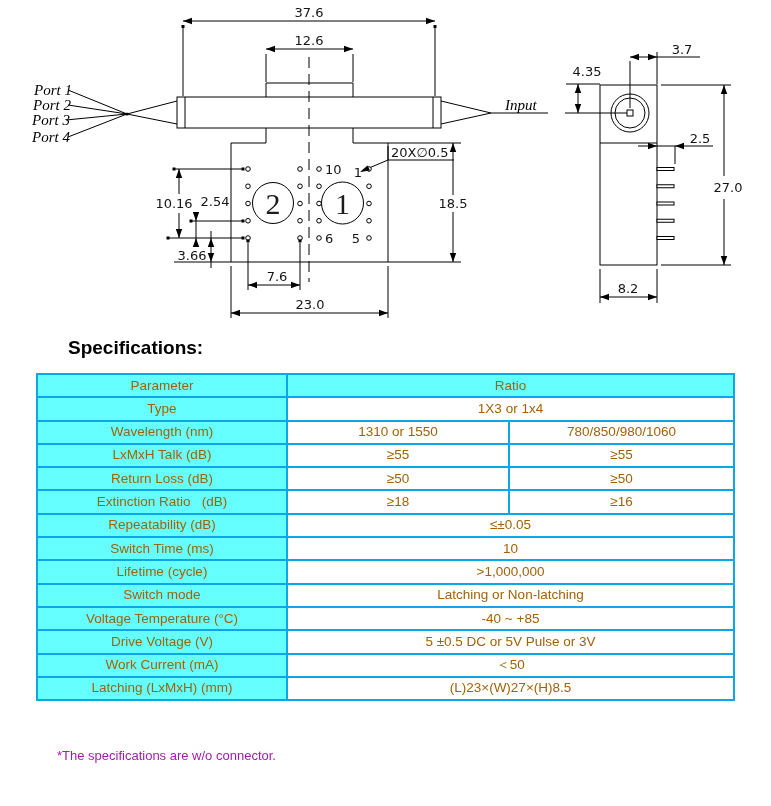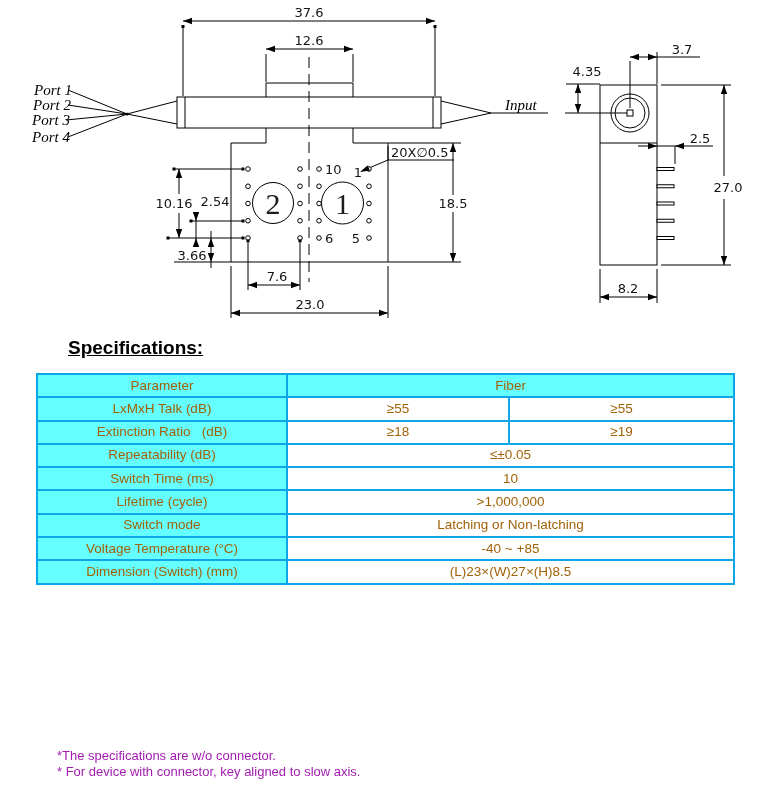--- a/index.html
+++ b/index.html
@@ -18,7 +18,7 @@
   text.big { font-family:"Liberation Serif", serif; font-size:30px; fill:#1c1c1c; }
   .heading {
     position:absolute; top:337px; left:68px;
-    font-size:19px; font-weight:bold; color:#000;text-decoration:underline;
+    font-size:19px; font-weight:bold; color:#000;
   }
   table.spec {
     position:absolute; top:373px; left:36px; width:697px;

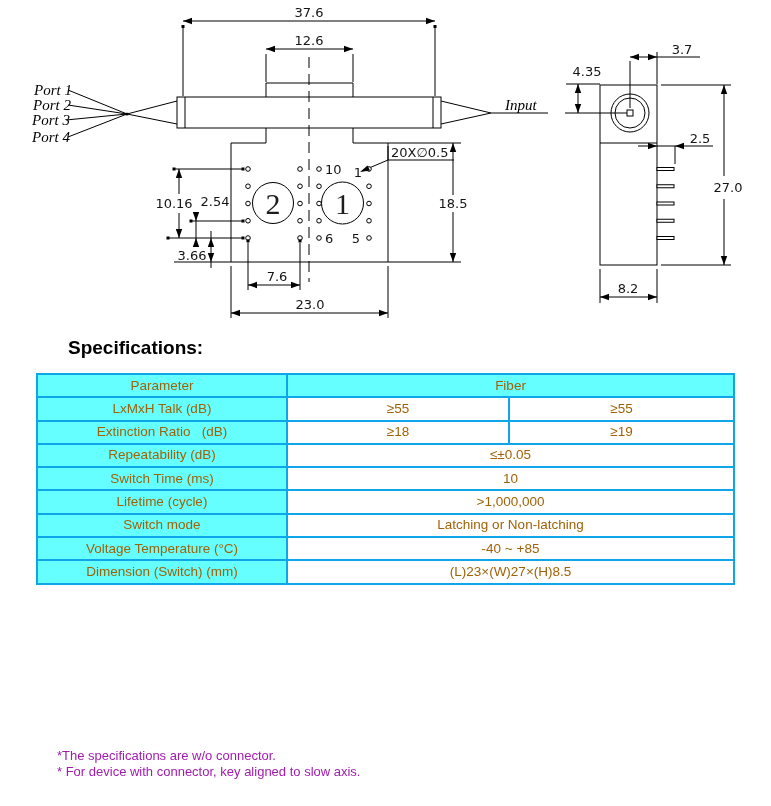--- a/index.html
+++ b/index.html
@@ -250,7 +250,7 @@
   <tbody>
       <tr>
     <th class="cy">Parameter</th>
-    <th class="cy" colspan="2">Fiber</th>
+    <th class="cy" colspan="2">Ratio</th>
   </tr>
   <tr>
     <td class="cy">LxMxH Talk (dB)</td>

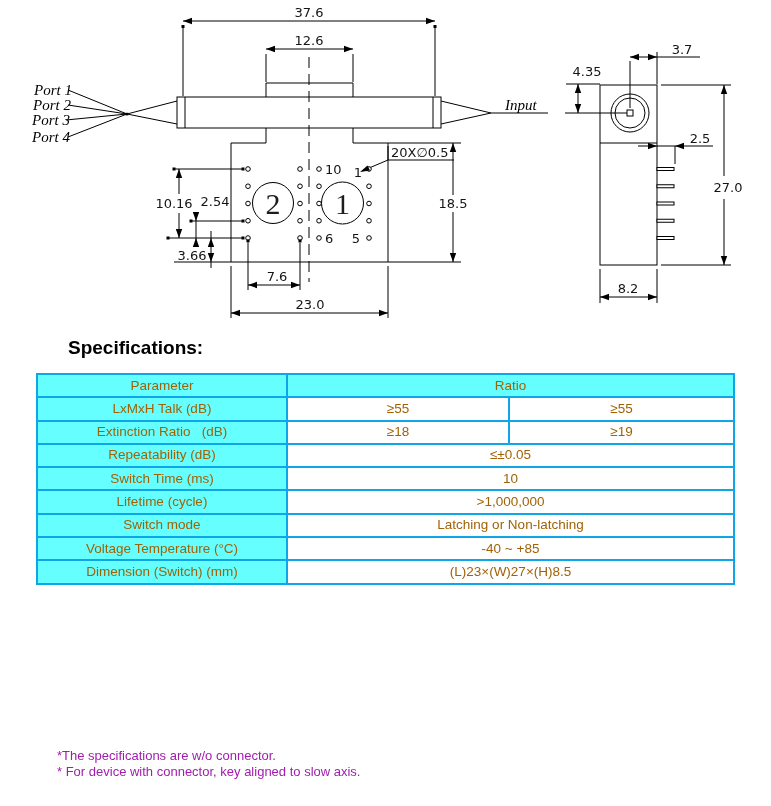--- a/index.html
+++ b/index.html
@@ -253,6 +253,10 @@
     <th class="cy" colspan="2">Ratio</th>
   </tr>
   <tr>
+    <td class="cy">Type</td>
+    <td colspan="2">1X3 or 1x4</td>
+  </tr>
+  <tr>
     <td class="cy">LxMxH Talk (dB)</td>
     <td class="gdr">≥55</td>
     <td class="gdl">≥55</td>

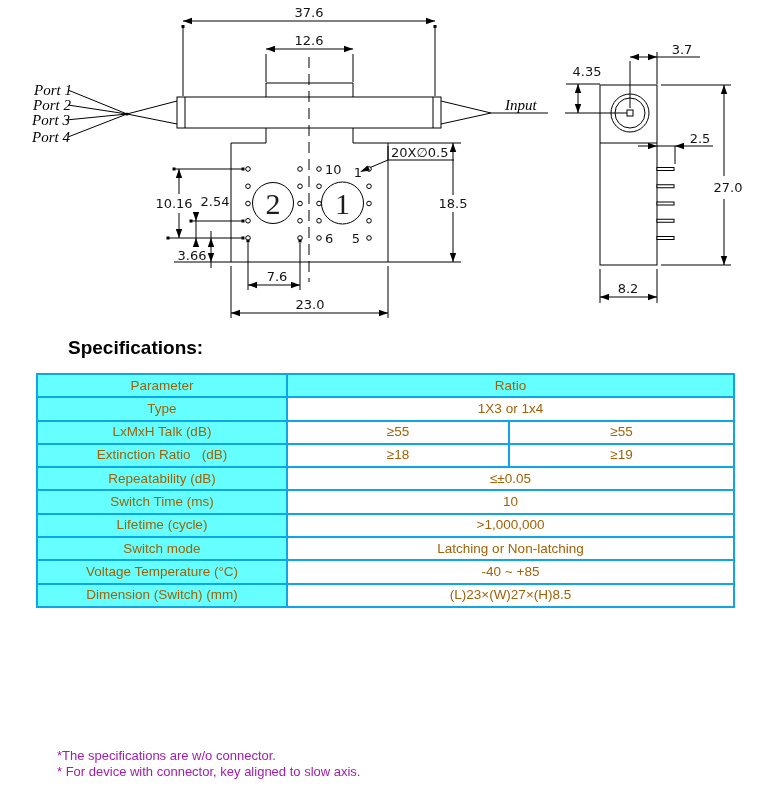--- a/index.html
+++ b/index.html
@@ -257,6 +257,11 @@
     <td colspan="2">1X3 or 1x4</td>
   </tr>
   <tr>
+    <td class="cy">Wavelength (nm)</td>
+    <td class="gdr">1310 or 1550</td>
+    <td class="gdl">780/850/980/1060</td>
+  </tr>
+  <tr>
     <td class="cy">LxMxH Talk (dB)</td>
     <td class="gdr">≥55</td>
     <td class="gdl">≥55</td>

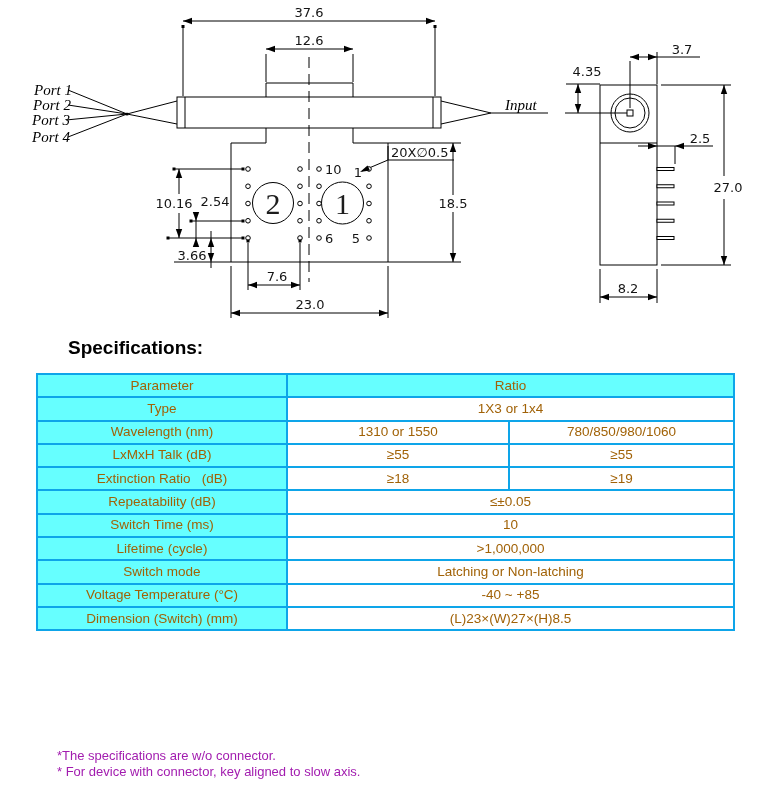--- a/index.html
+++ b/index.html
@@ -267,6 +267,11 @@
     <td class="gdl">≥55</td>
   </tr>
   <tr>
+    <td class="cy">Return Loss (dB)</td>
+    <td class="gdr">≥50</td>
+    <td class="gdl">≥50</td>
+  </tr>
+  <tr>
     <td class="cy">Extinction Ratio&nbsp;&nbsp;&nbsp;(dB)</td>
     <td class="gdr">≥18</td>
     <td class="gdl">≥19</td>

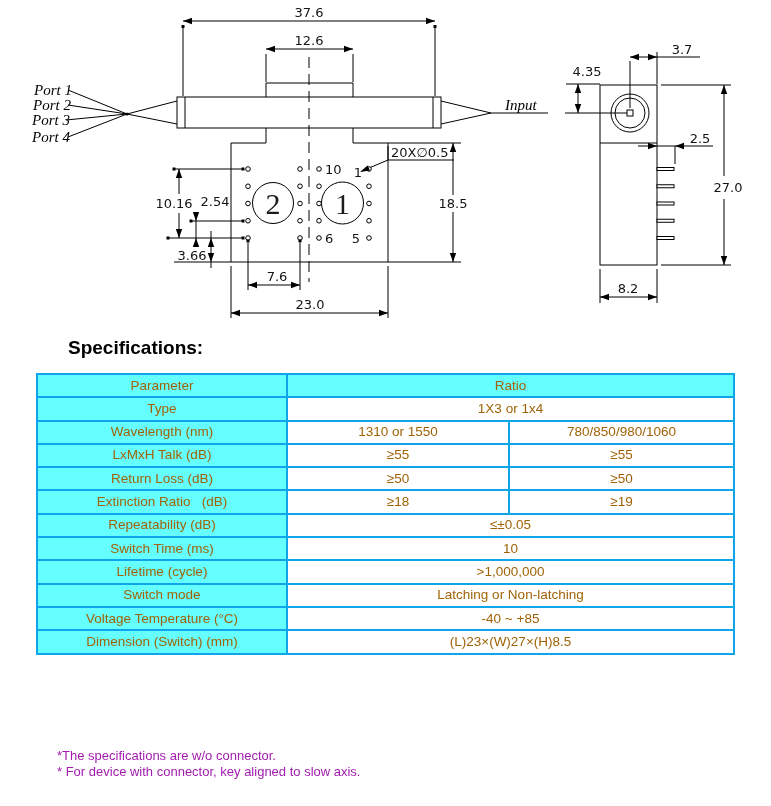--- a/index.html
+++ b/index.html
@@ -274,7 +274,7 @@
   <tr>
     <td class="cy">Extinction Ratio&nbsp;&nbsp;&nbsp;(dB)</td>
     <td class="gdr">≥18</td>
-    <td class="gdl">≥19</td>
+    <td class="gdl">≥16</td>
   </tr>
   <tr>
     <td class="cy">Repeatability (dB)</td>

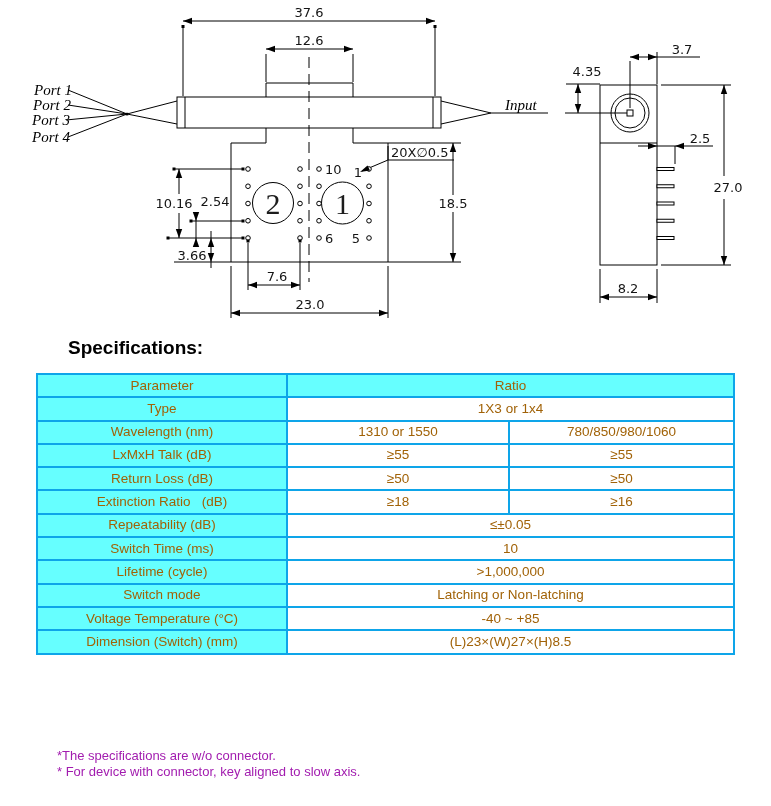--- a/index.html
+++ b/index.html
@@ -297,6 +297,10 @@
     <td colspan="2">-40 ~ +85</td>
   </tr>
   <tr>
+    <td class="cy">Drive Voltage (V)</td>
+    <td colspan="2">5 ±0.5 DC or 5V Pulse or 3V</td>
+  </tr>
+  <tr>
     <td class="cy">Dimension (Switch) (mm)</td>
     <td colspan="2">(L)23×(W)27×(H)8.5</td>
   </tr>

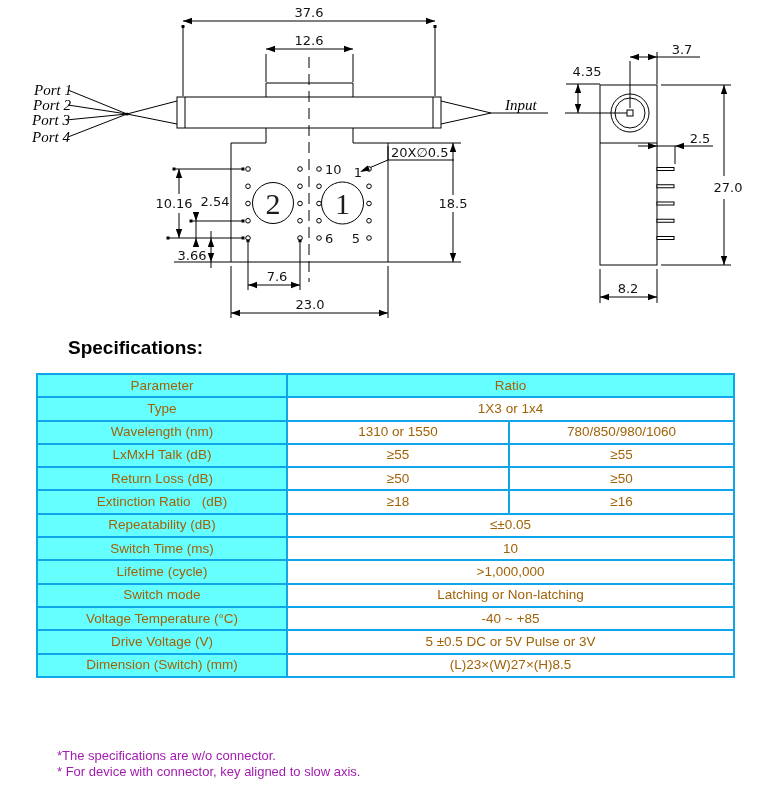--- a/index.html
+++ b/index.html
@@ -301,6 +301,10 @@
     <td colspan="2">5 ±0.5 DC or 5V Pulse or 3V</td>
   </tr>
   <tr>
+    <td class="cy">Work Current (mA)</td>
+    <td colspan="2">＜50</td>
+  </tr>
+  <tr>
     <td class="cy">Dimension (Switch) (mm)</td>
     <td colspan="2">(L)23×(W)27×(H)8.5</td>
   </tr>

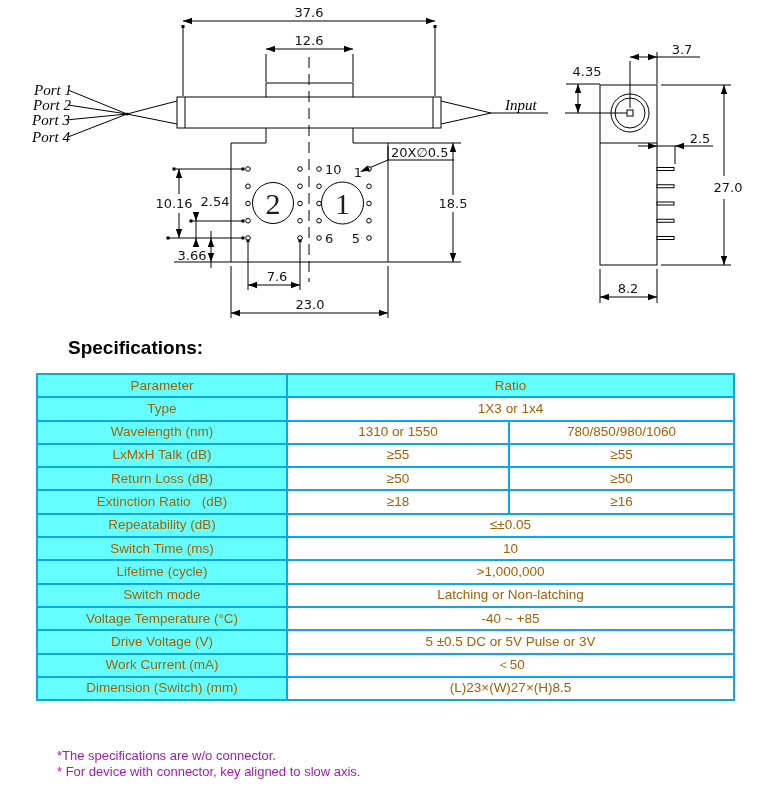--- a/index.html
+++ b/index.html
@@ -305,7 +305,7 @@
     <td colspan="2">＜50</td>
   </tr>
   <tr>
-    <td class="cy">Dimension (Switch) (mm)</td>
+    <td class="cy">Latching (LxMxH) (mm)</td>
     <td colspan="2">(L)23×(W)27×(H)8.5</td>
   </tr>
 </tbody>

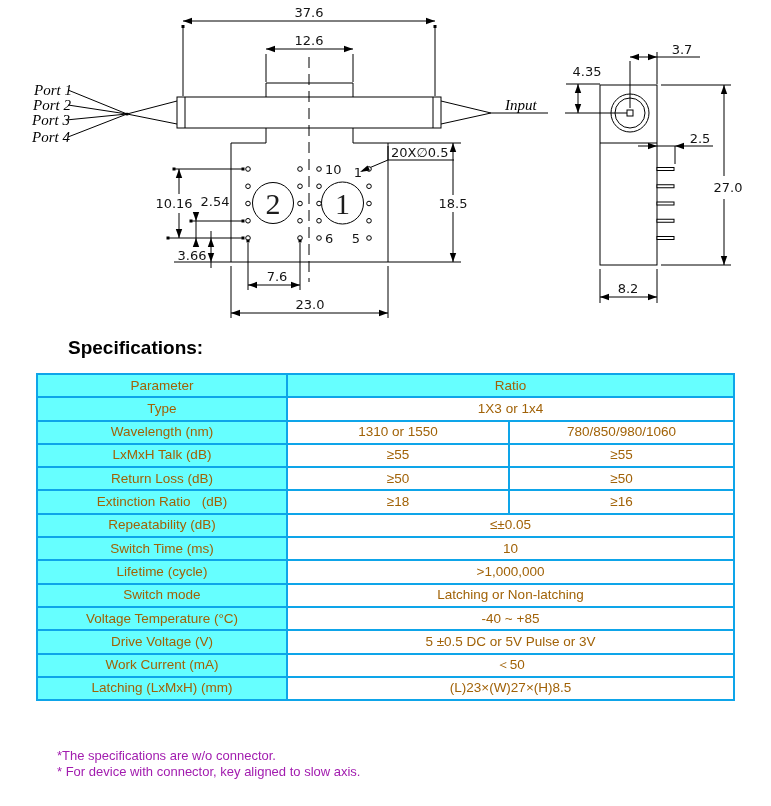--- a/index.html
+++ b/index.html
@@ -313,7 +313,6 @@
 
 <div class="footnotes">
   <div>*The specifications are w/o connector.</div>
-  <div>* For device with connector, key aligned to slow axis.</div>
 </div>
 
 </body></html>

